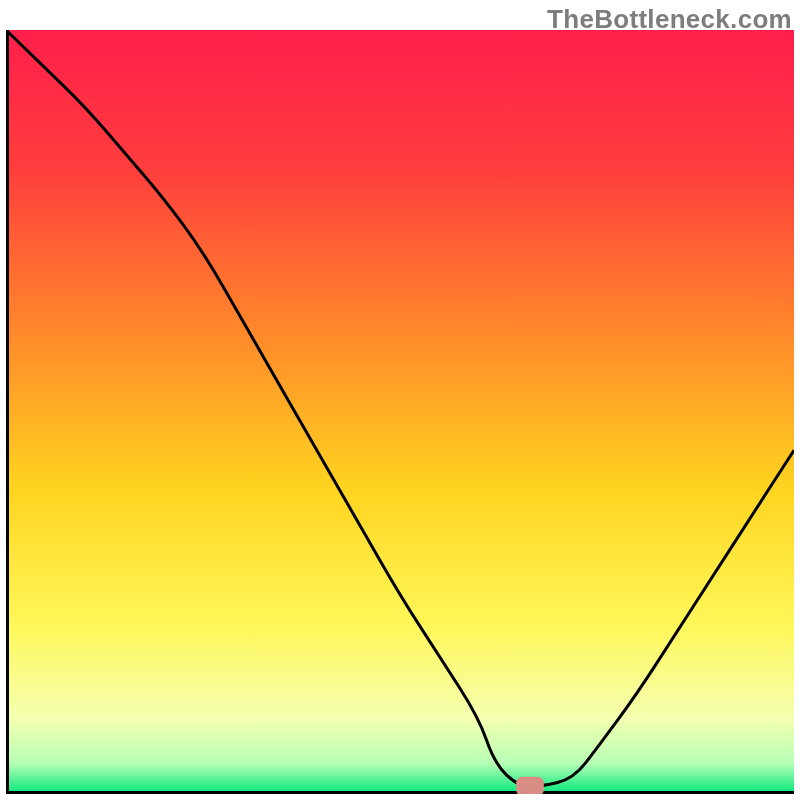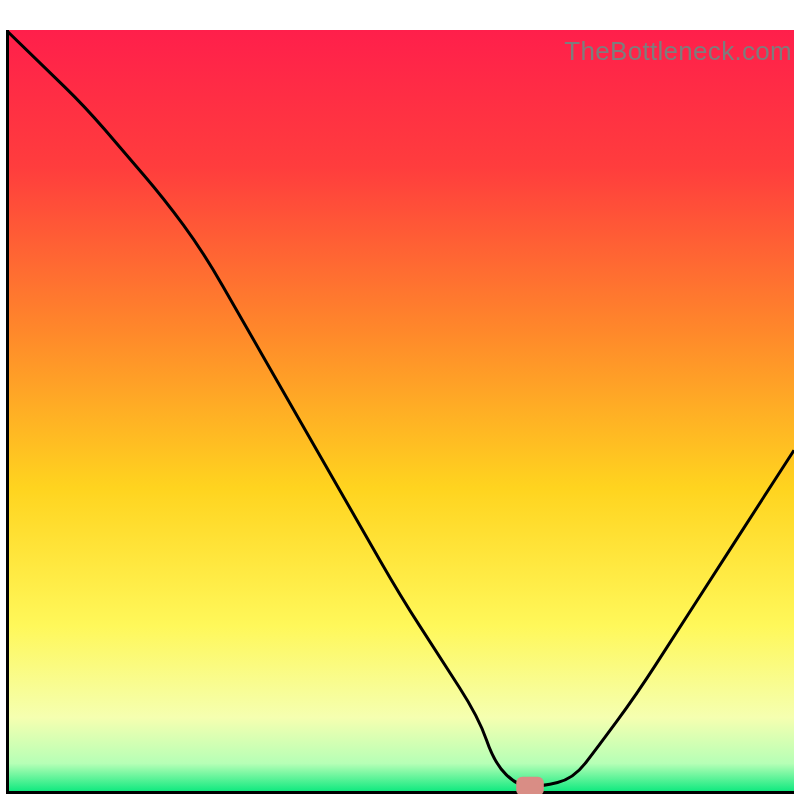--- a/index.html
+++ b/index.html
@@ -22,10 +22,9 @@
     right: 8px;
     color: #7d7d7d;
     font-size: 26px;
-    font-weight: 400;
+    font-weight: 700;
     letter-spacing: 0.3px;
     z-index: 10;
-    margin-top: 32px;
   }
   .plot-frame {
     position: absolute;

